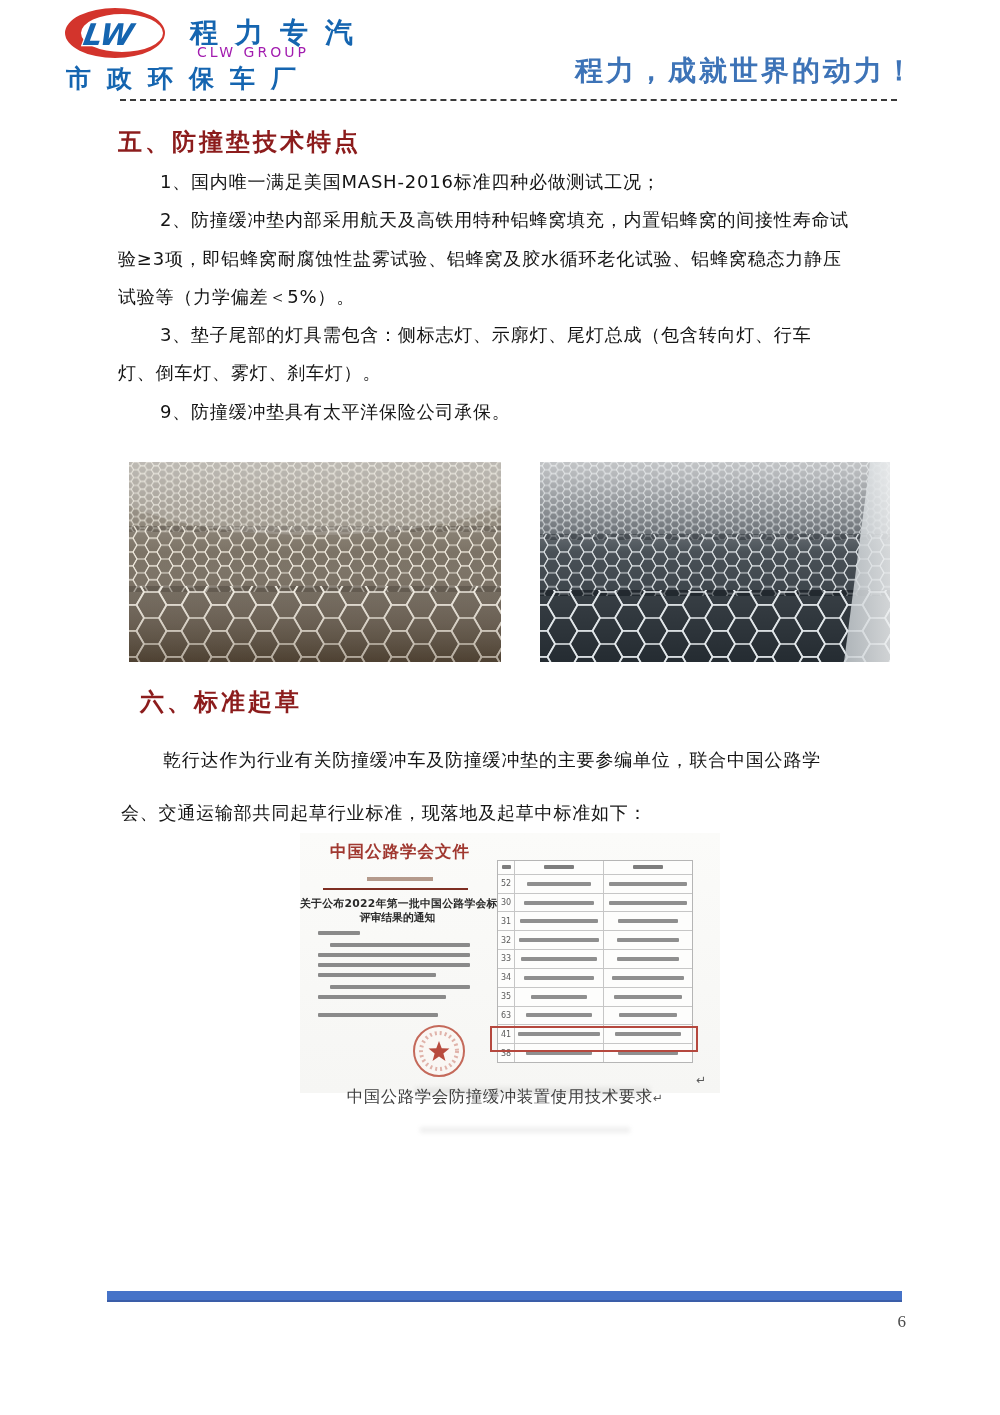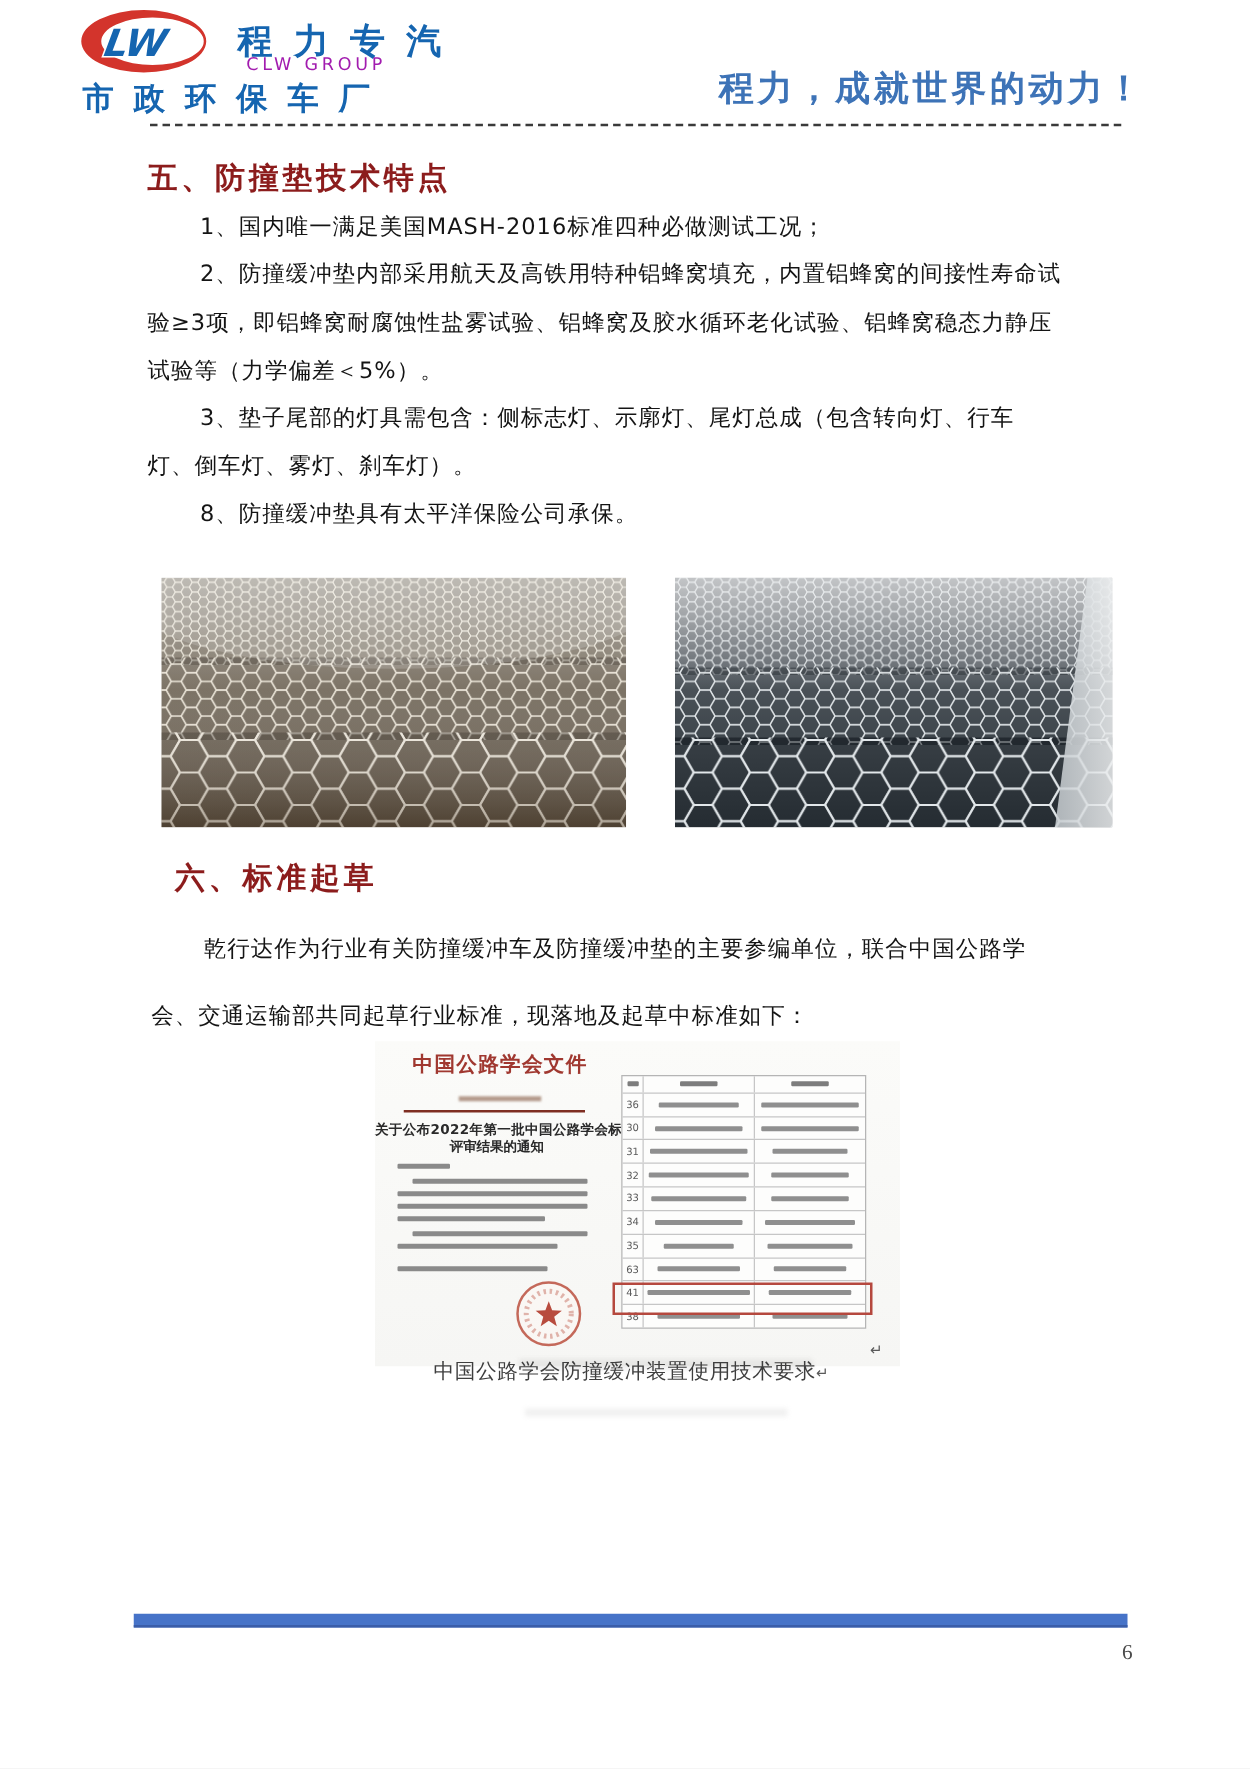--- a/index.html
+++ b/index.html
@@ -96,7 +96,7 @@
     <div class="bodyline">试验等（力学偏差＜5%）。</div>
     <div class="bodyline ind">3、垫子尾部的灯具需包含：侧标志灯、示廓灯、尾灯总成（包含转向灯、行车</div>
     <div class="bodyline">灯、倒车灯、雾灯、刹车灯）。</div>
-    <div class="bodyline ind">8、防撞缓冲垫具有太平洋保险公司承保。</div>
+    <div class="bodyline ind">9、防撞缓冲垫具有太平洋保险公司承保。</div>
   </div>
 
   <div class="abs photo photo1">

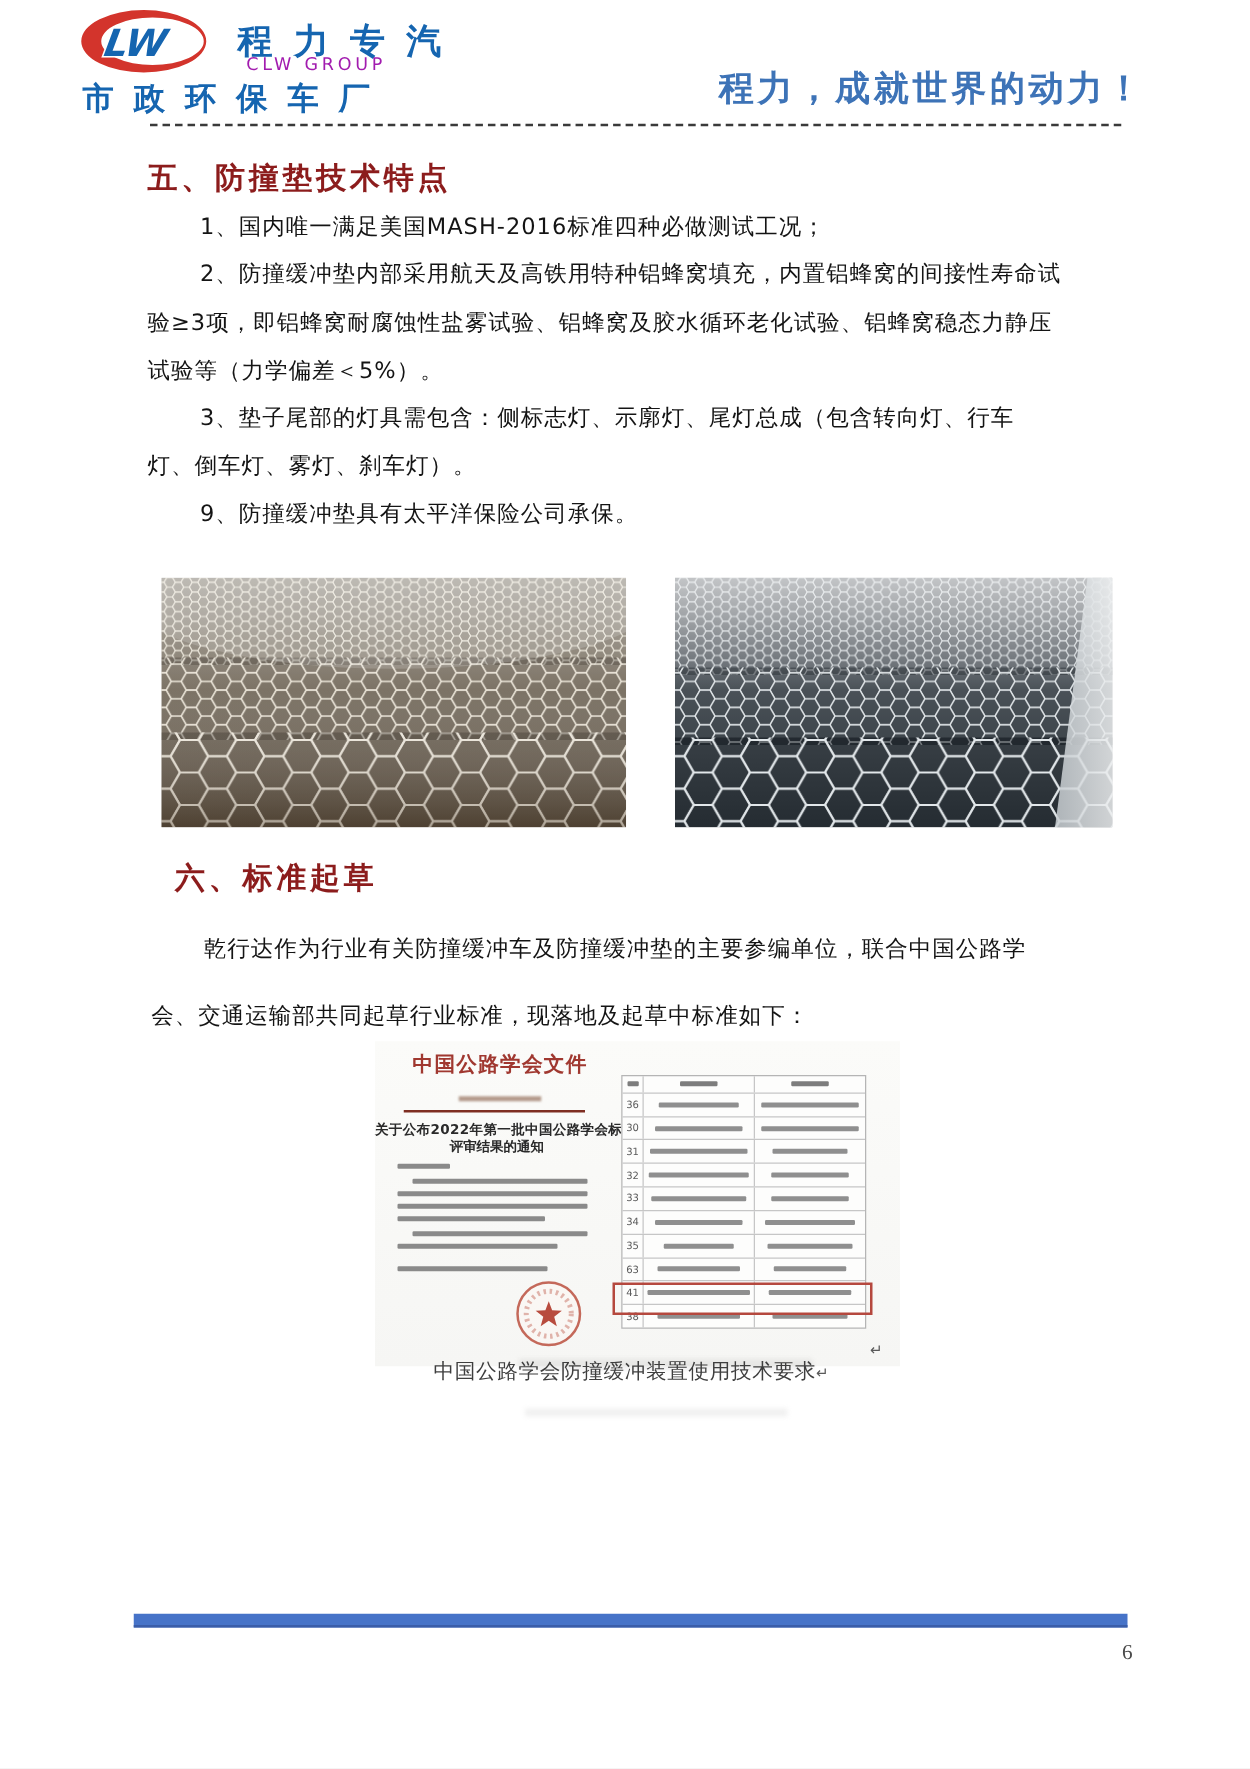--- a/index.html
+++ b/index.html
@@ -246,7 +246,7 @@
           </span>
       </div>
       <div class="trow">
-        <span class="tc tc-num">36</span>
+        <span class="tc tc-num">52</span>
         <span class="tc tc-name">
             <i class="bar" style="width:64px"></i>
           </span>

